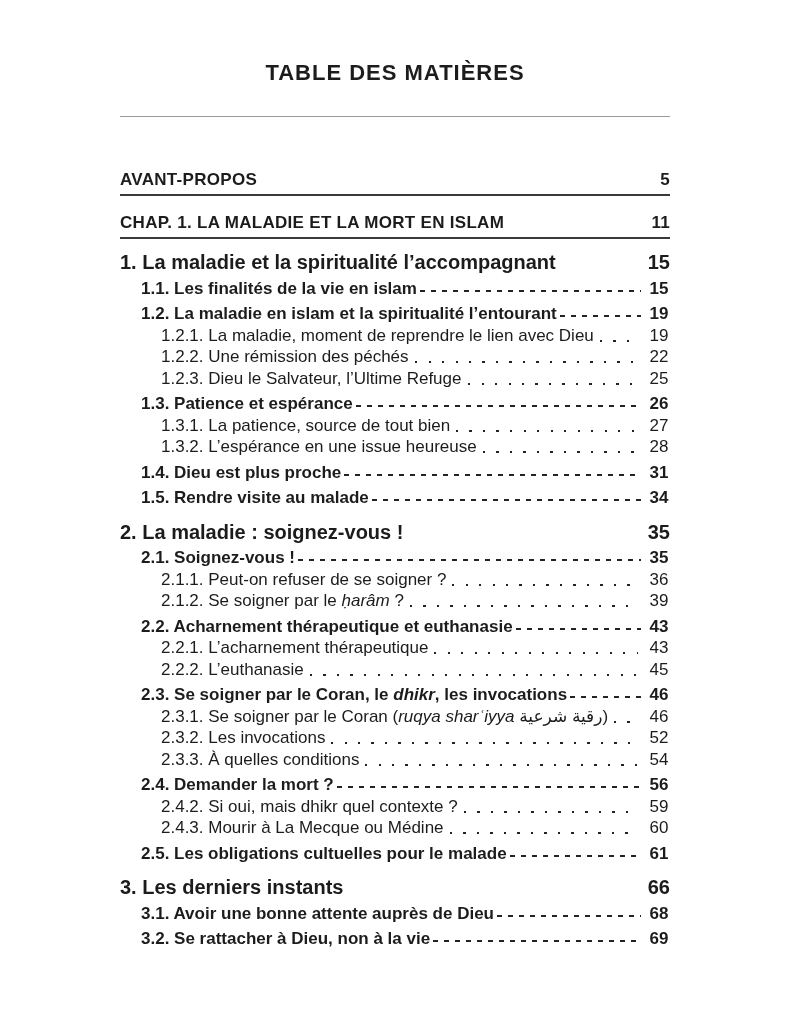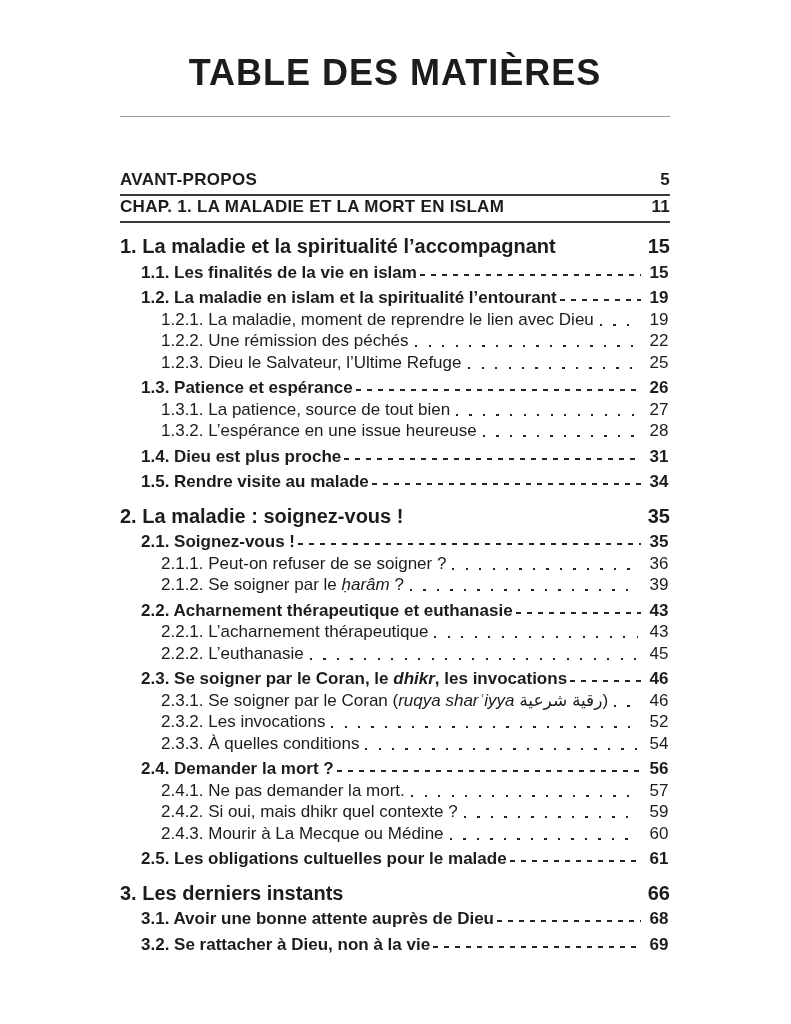--- a/index.html
+++ b/index.html
@@ -22,7 +22,7 @@
   }
   .doc-title {
     margin: 0;
-    font-size: 36px;
+    font-size: 22px;
     line-height: 34px;
     font-weight: 700;
     text-align: center;

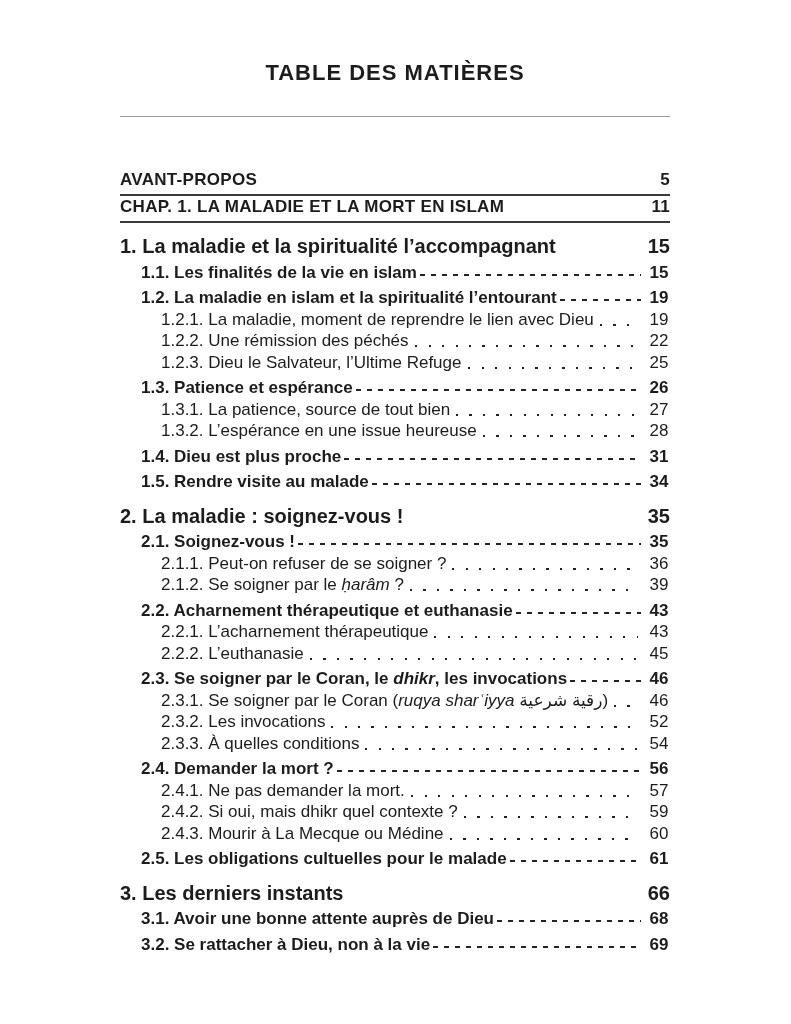--- a/index.html
+++ b/index.html
@@ -45,7 +45,7 @@
     padding-bottom: 4px;
     border-bottom: 2px solid #3a3a3a;
   }
-  .toc-header + .toc-header { }
+  .toc-header + .toc-header { margin-top: 16px; }
   .toc-header .hdr-page { font-weight: 700; }
 
   .toc-list { margin-top: 0; }

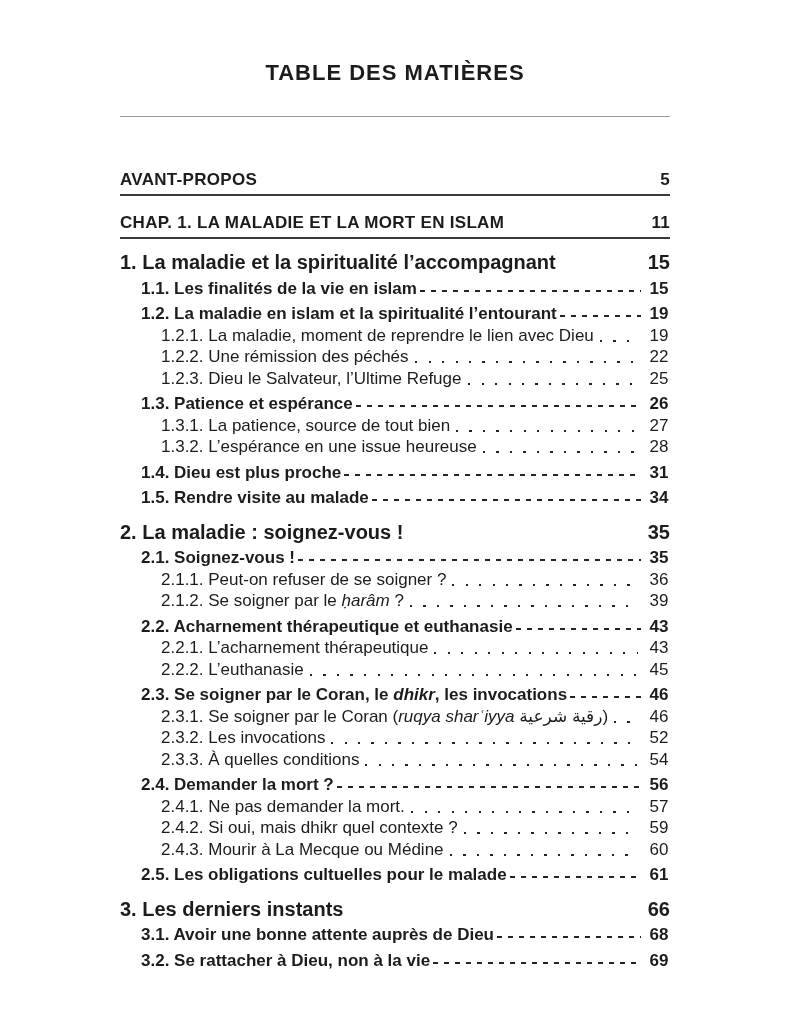--- a/index.html
+++ b/index.html
@@ -234,11 +234,6 @@
         <span class="toc-page">56</span>
       </div>
       <div class="toc-row level-3">
-        <span class="toc-label"><span>2.4.1. Ne pas demander la mort.</span></span>
-        <span class="toc-leader dot"></span>
-        <span class="toc-page">57</span>
-      </div>
-      <div class="toc-row level-3">
         <span class="toc-label"><span>2.4.2. Si oui, mais dhikr quel contexte ?</span></span>
         <span class="toc-leader dot"></span>
         <span class="toc-page">59</span>

